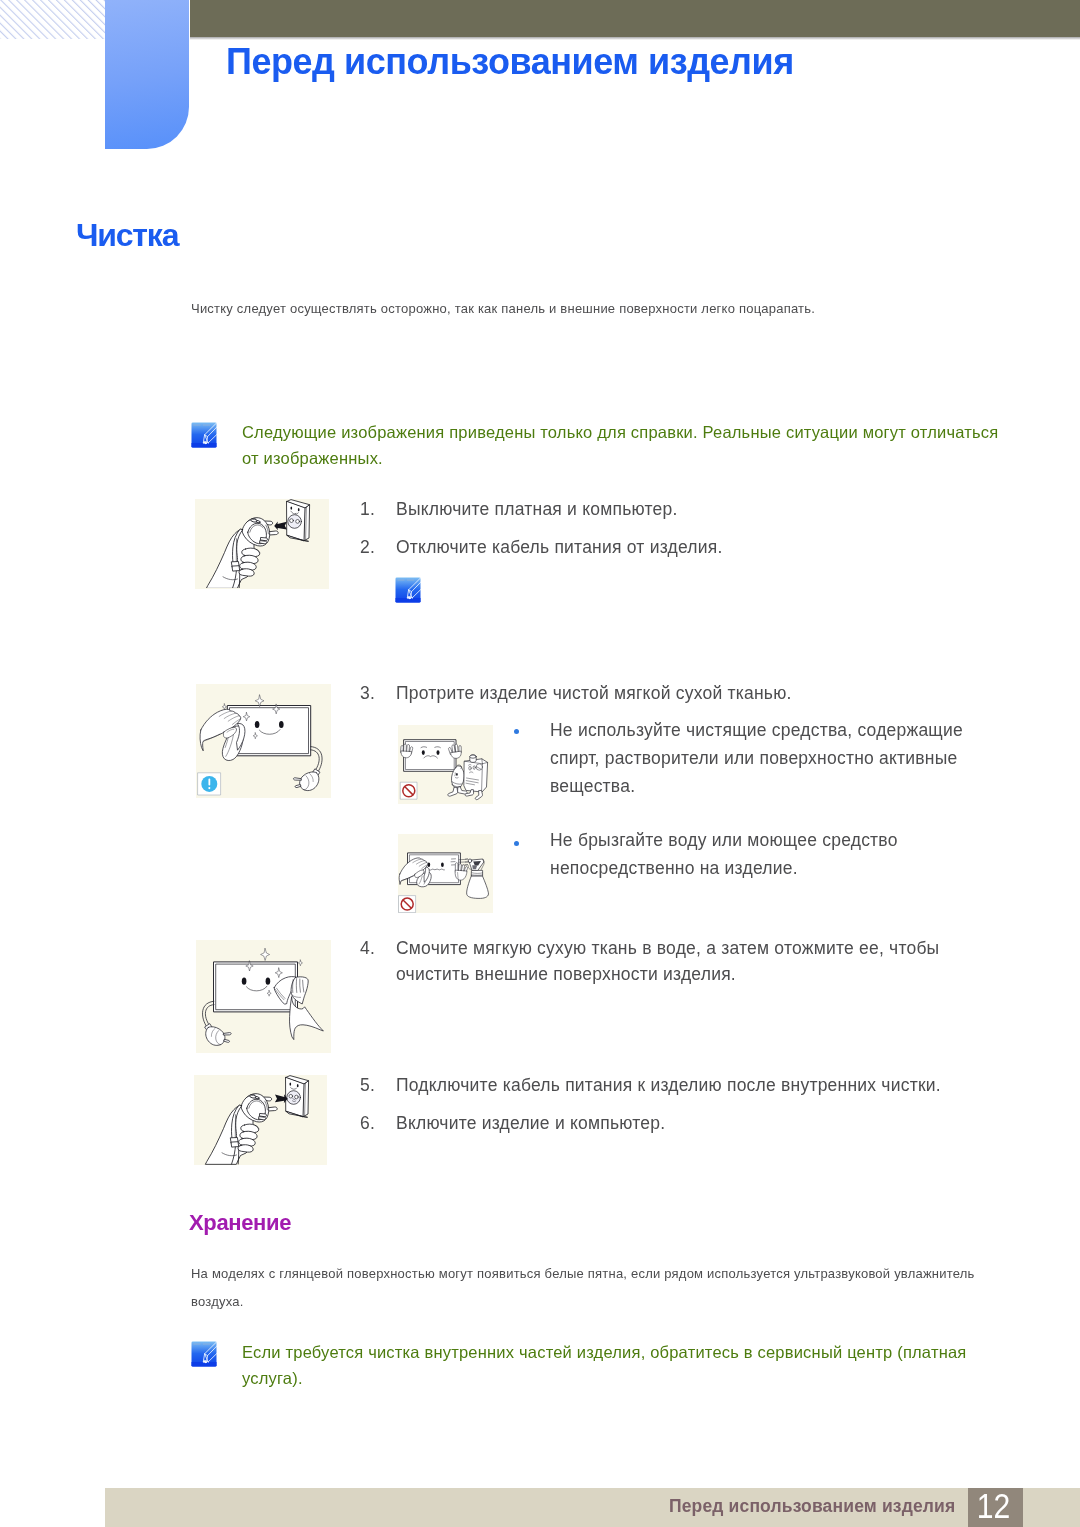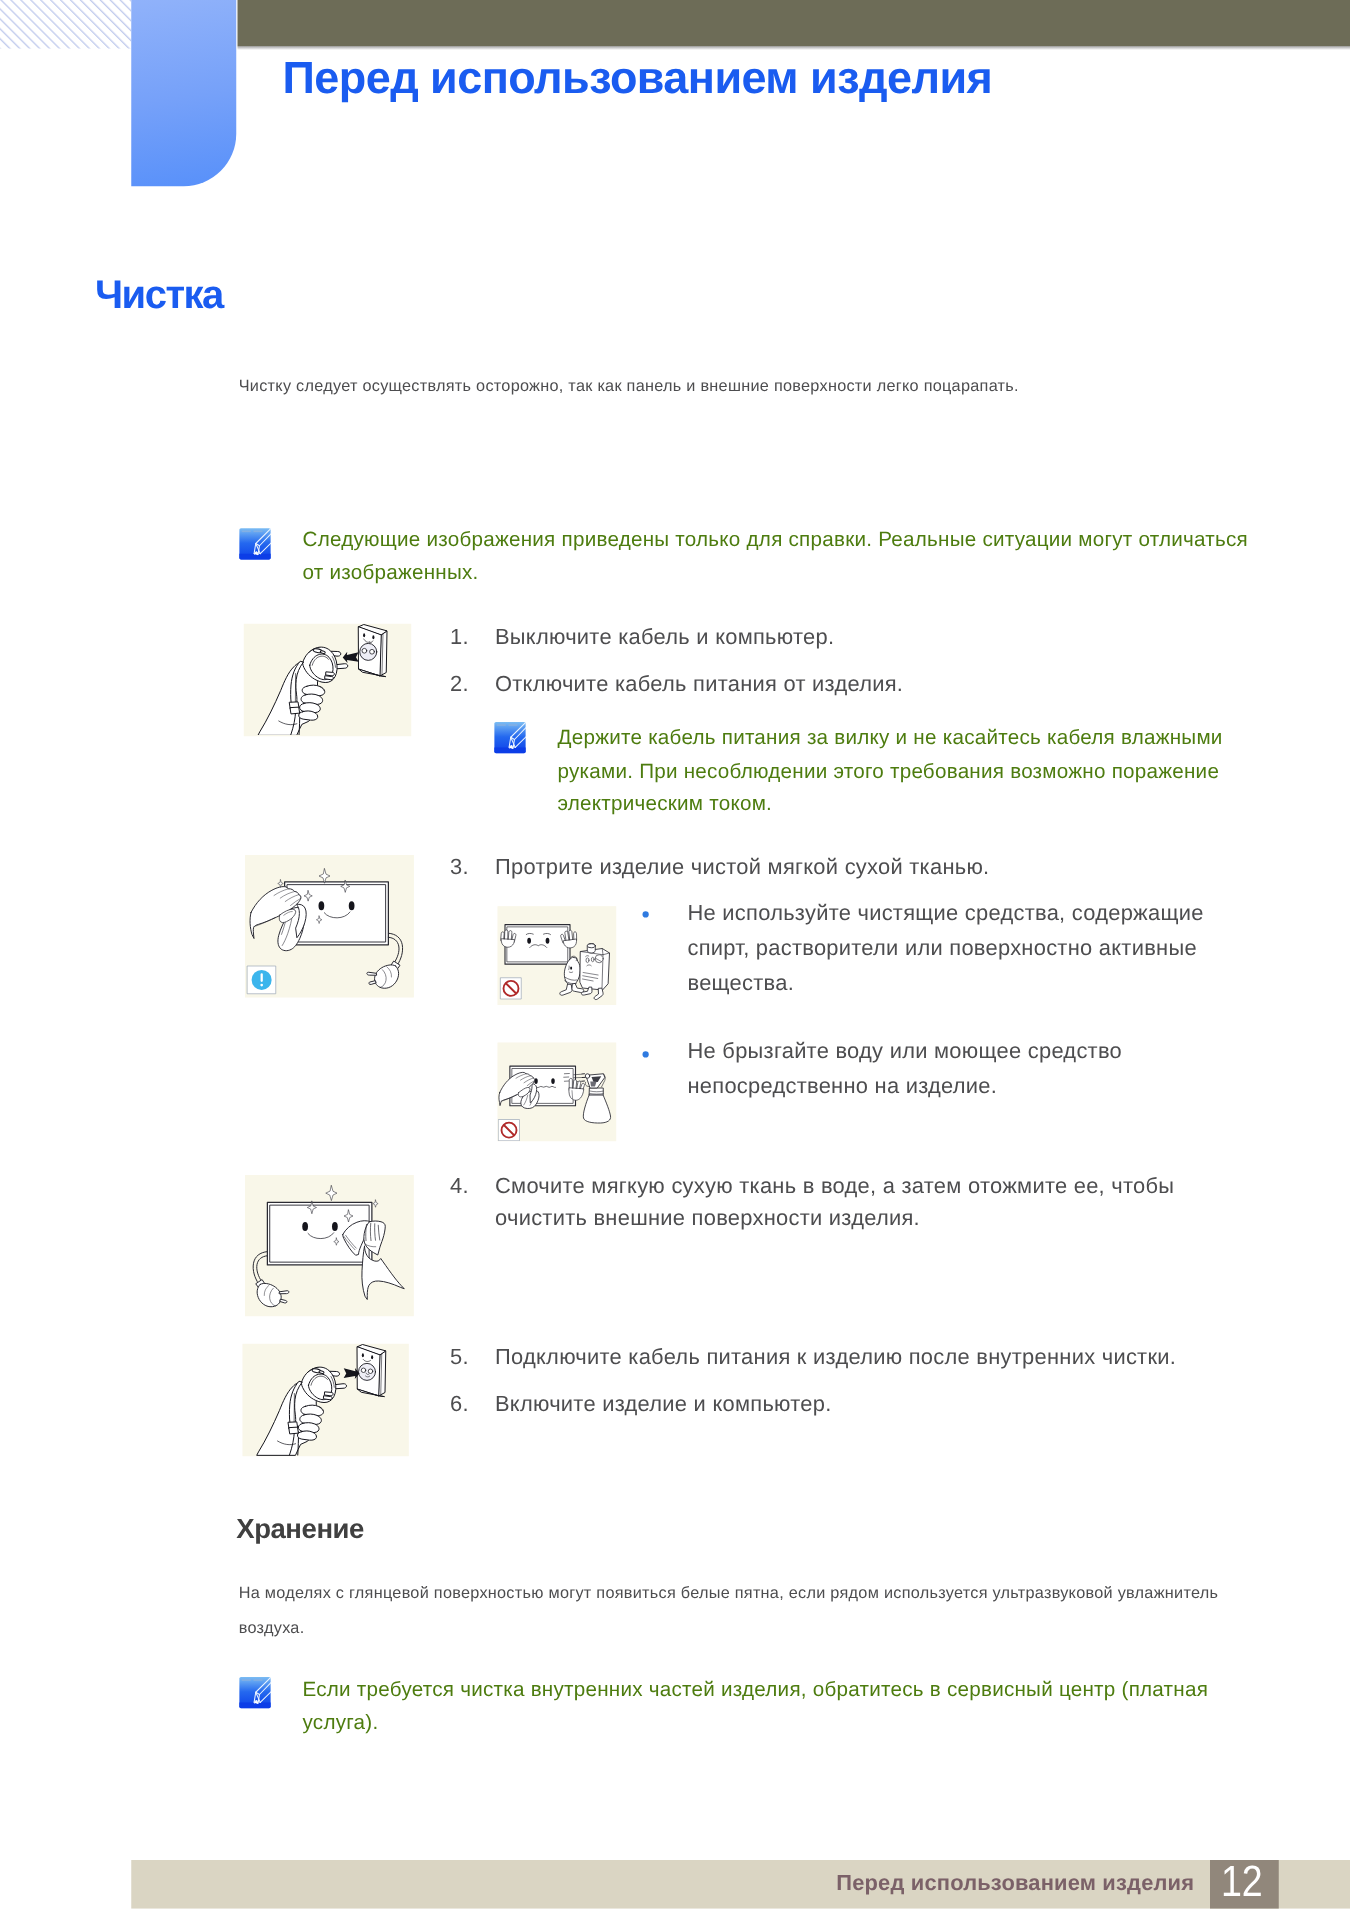--- a/index.html
+++ b/index.html
@@ -161,7 +161,7 @@
   </div>
 
   <div class="num" style="left:360px;top:497px;">1.</div>
-  <div class="pn" style="left:396px;top:497px;width:600px;">Выключите кабель и компьютер.</div>
+  <div class="pn" style="left:396px;top:497px;width:600px;">Выключите платная и компьютер.</div>
 
   <div class="num" style="left:360px;top:535px;">2.</div>
   <div class="pn" style="left:396px;top:535px;width:600px;">Отключите кабель питания от изделия.</div>

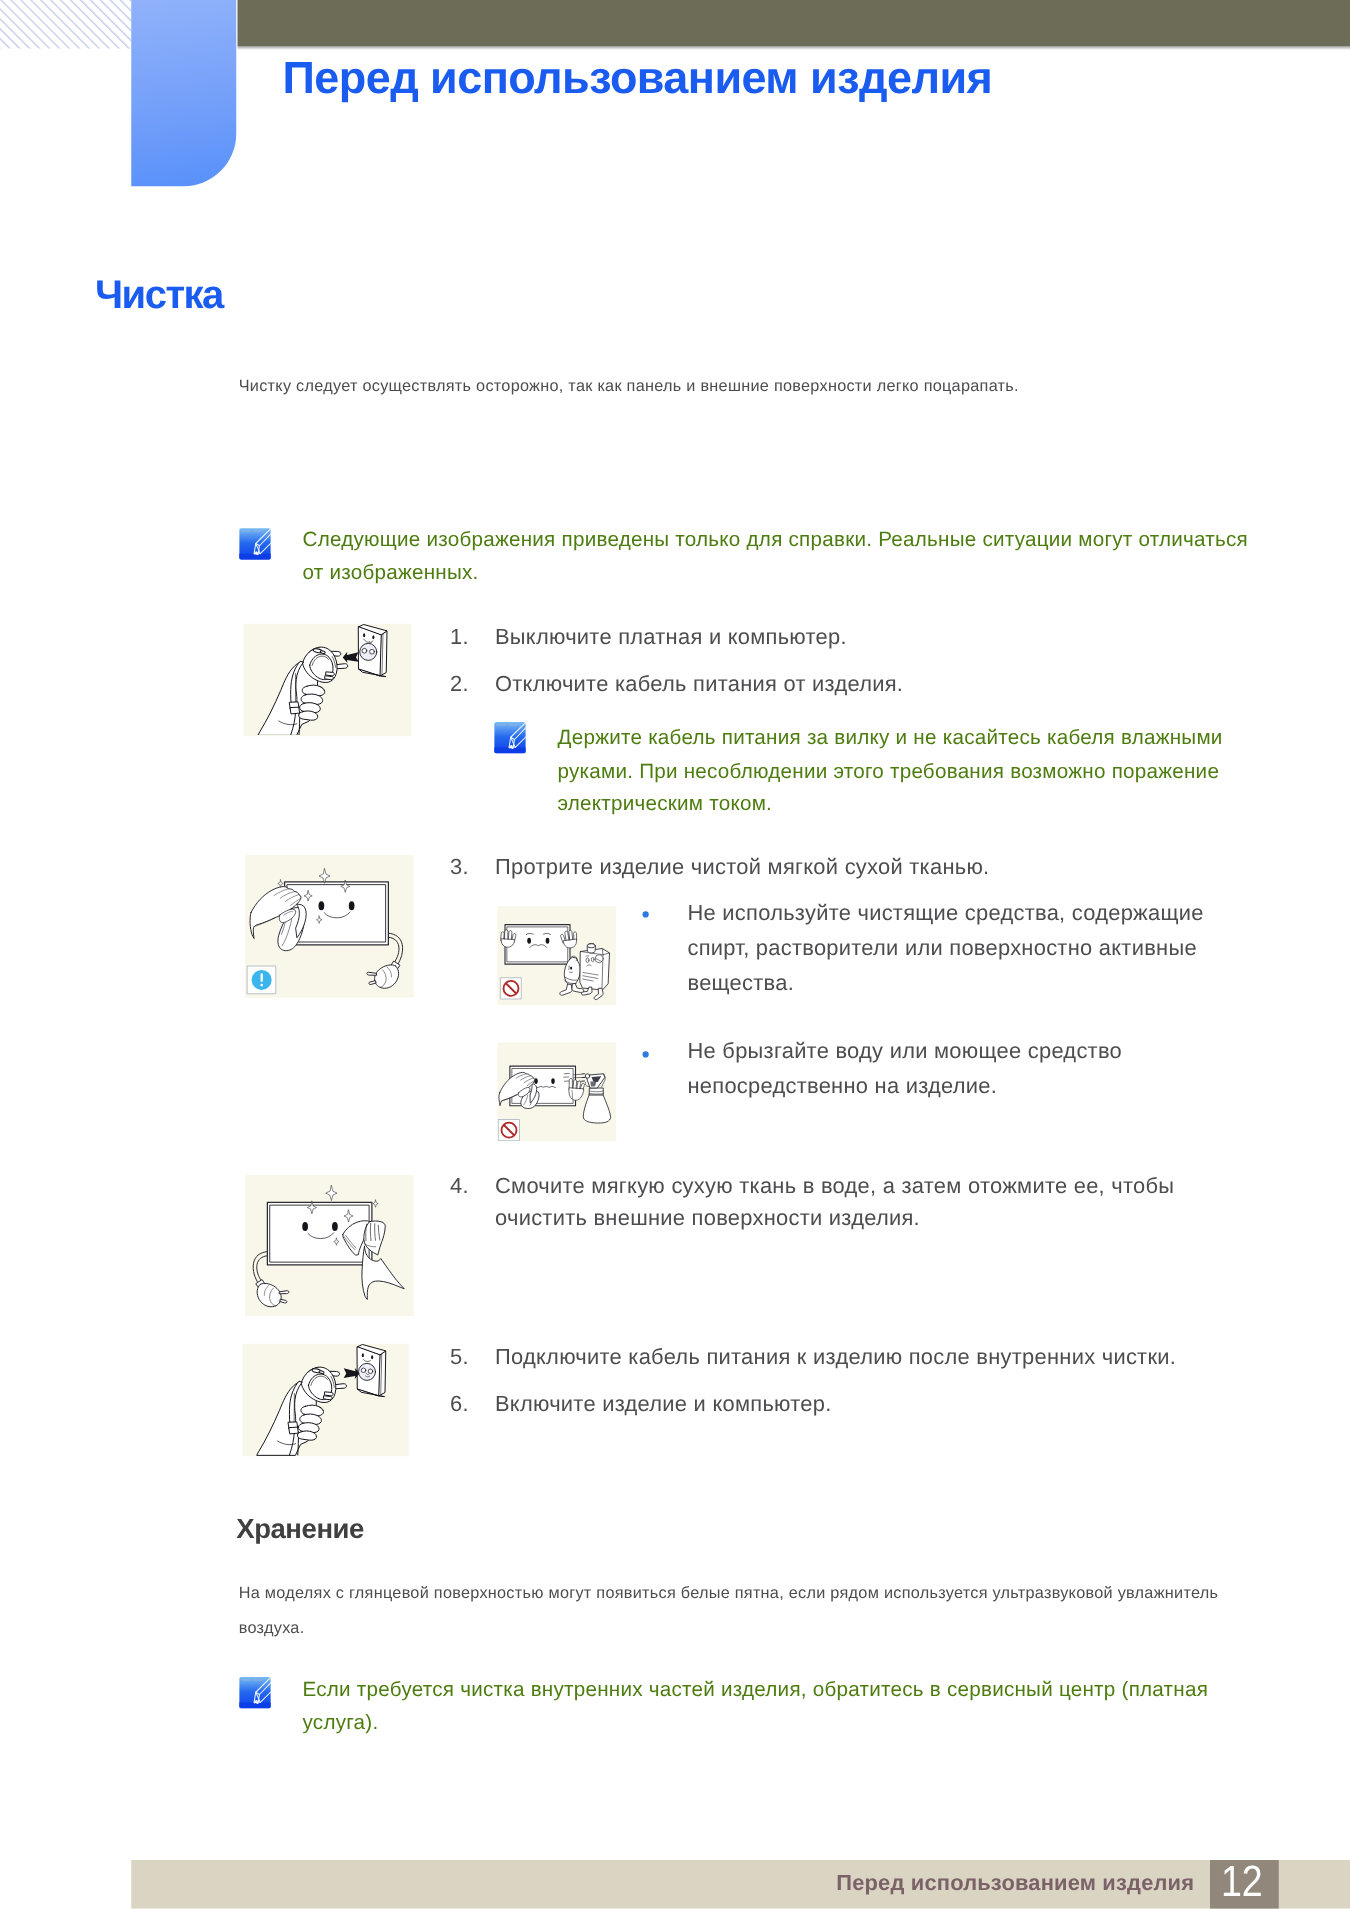--- a/index.html
+++ b/index.html
@@ -189,7 +189,6 @@
 </g>
 <path d="M12.3 20.9 L14.0 19.4 L15.5 21.6 L14.8 22.2 L13.6 21.4 L12.6 22.0 Z" fill="#ffffff"></path>
 </svg></span>
-  <div class="note" style="left:446px;top:577.3px;width:545px;">Держите кабель питания за вилку и не касайтесь кабеля влажными руками. При несоблюдении этого требования возможно поражение электрическим током.</div>
 
   <div class="imgbox" style="left:196px;top:684px;width:135px;height:114px;">
 <svg xmlns="http://www.w3.org/2000/svg" width="136" height="114" viewBox="0 0 136 114">

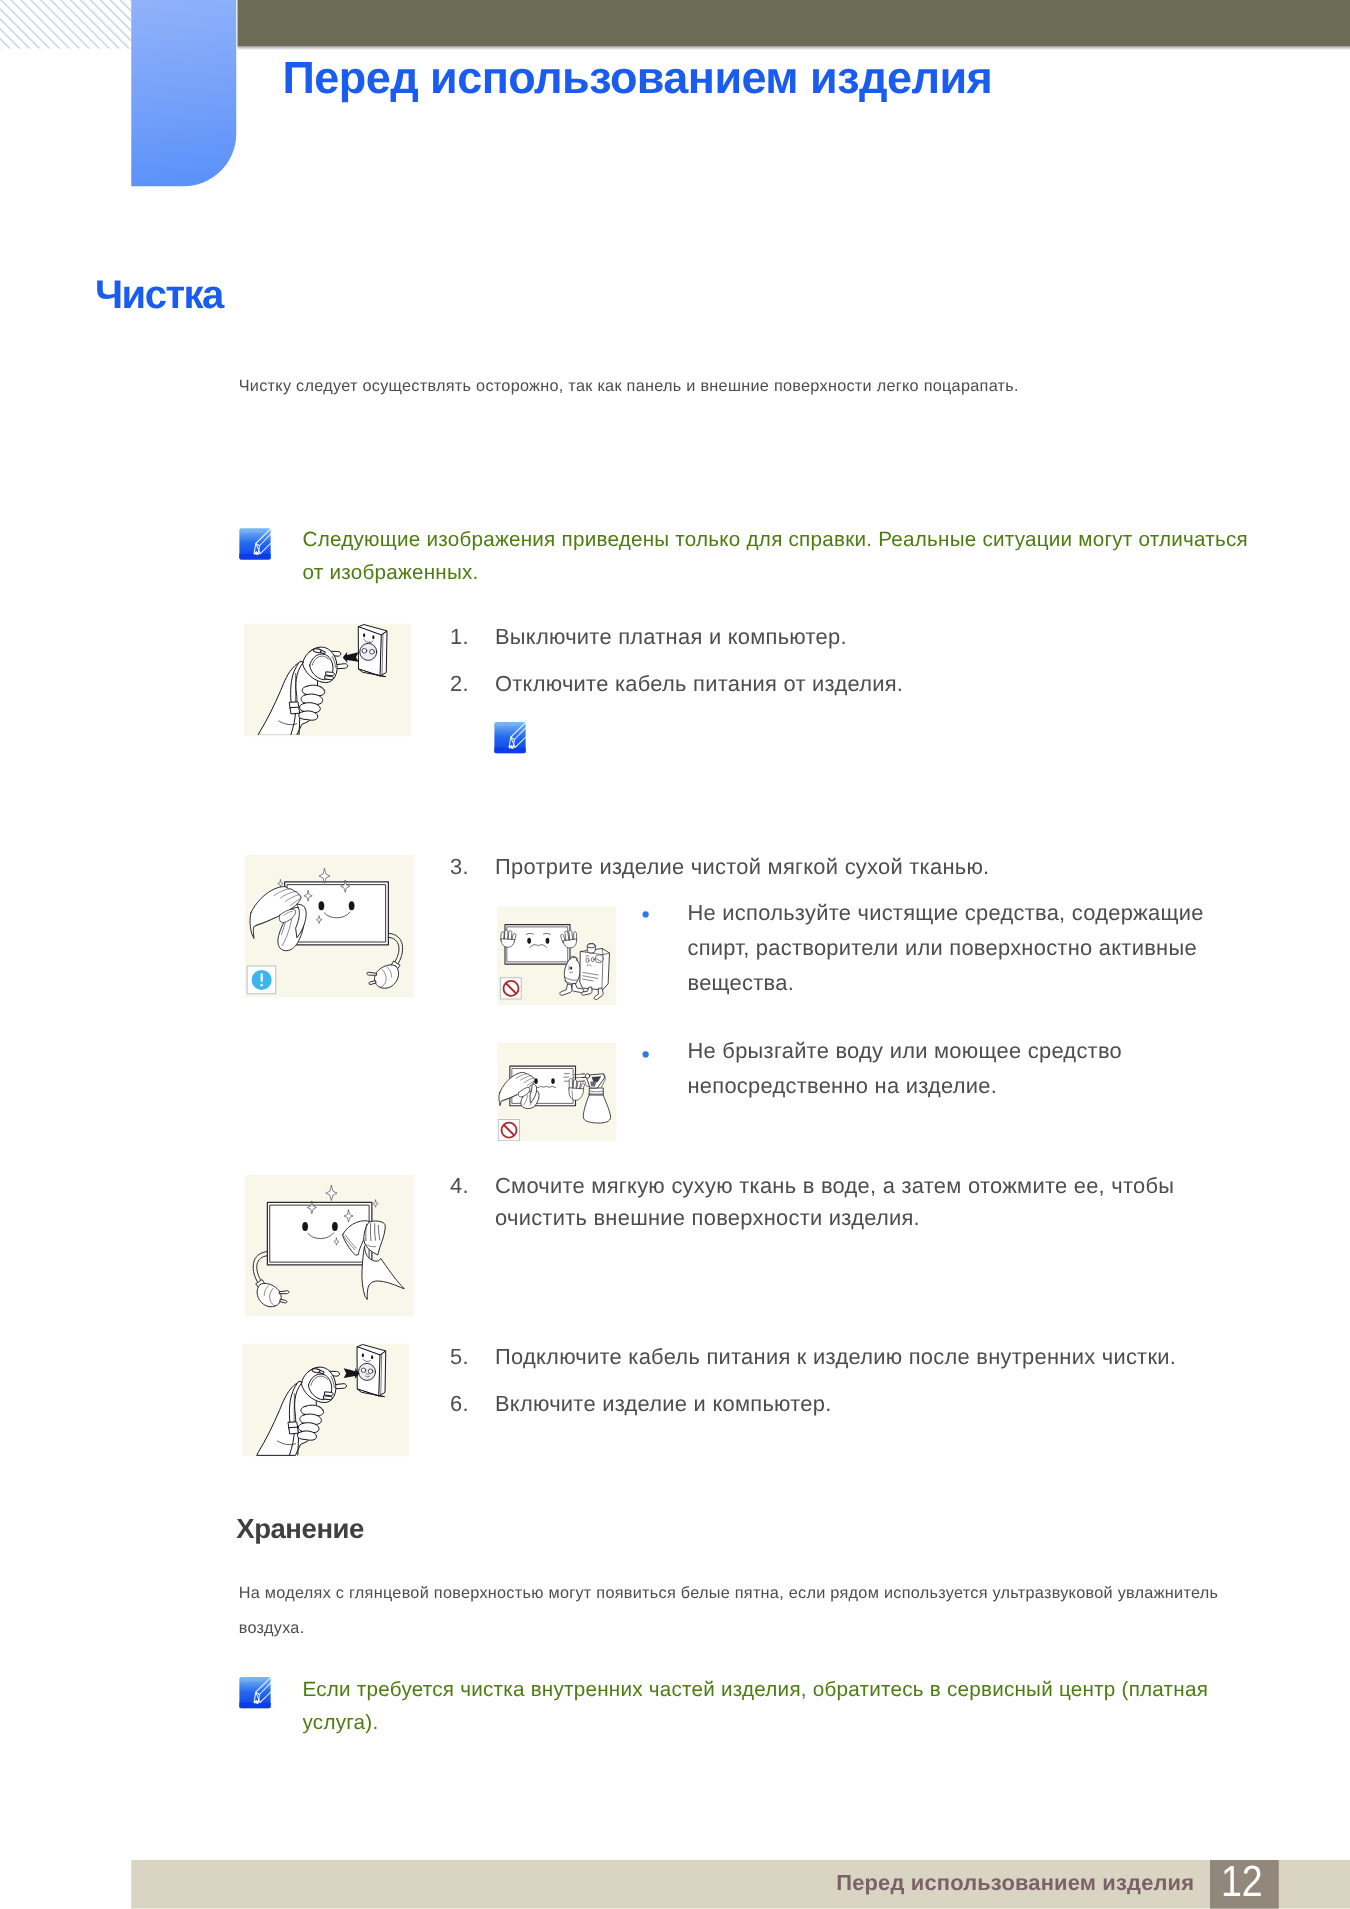--- a/index.html
+++ b/index.html
@@ -21,7 +21,7 @@
   
   h2.sec{position:absolute;left:76px;top:219px;margin:0;font-size:32px;font-weight:bold;
      color:#1a5cf0;letter-spacing:-1.2px;line-height:32px;}
-  h3.sub{position:absolute;margin:0;font-size:22px;font-weight:bold;color:#404040;
+  h3.sub{position:absolute;margin:0;font-size:22px;font-weight:bold;color:#a21caf;
      letter-spacing:-0.35px;line-height:22px;}
   .p{position:absolute;font-size:13px;color:#4d4d4f;line-height:28.4px;letter-spacing:0.22px;}
   .pn{position:absolute;font-size:17.5px;color:#4d4d4f;line-height:25.9px;letter-spacing:0.22px;}

